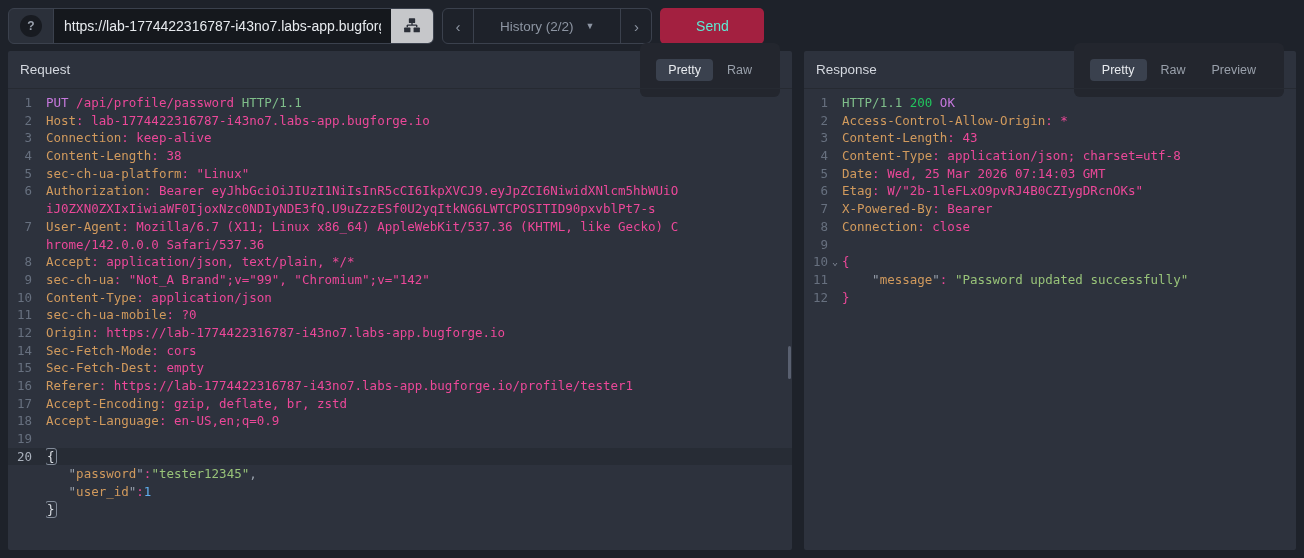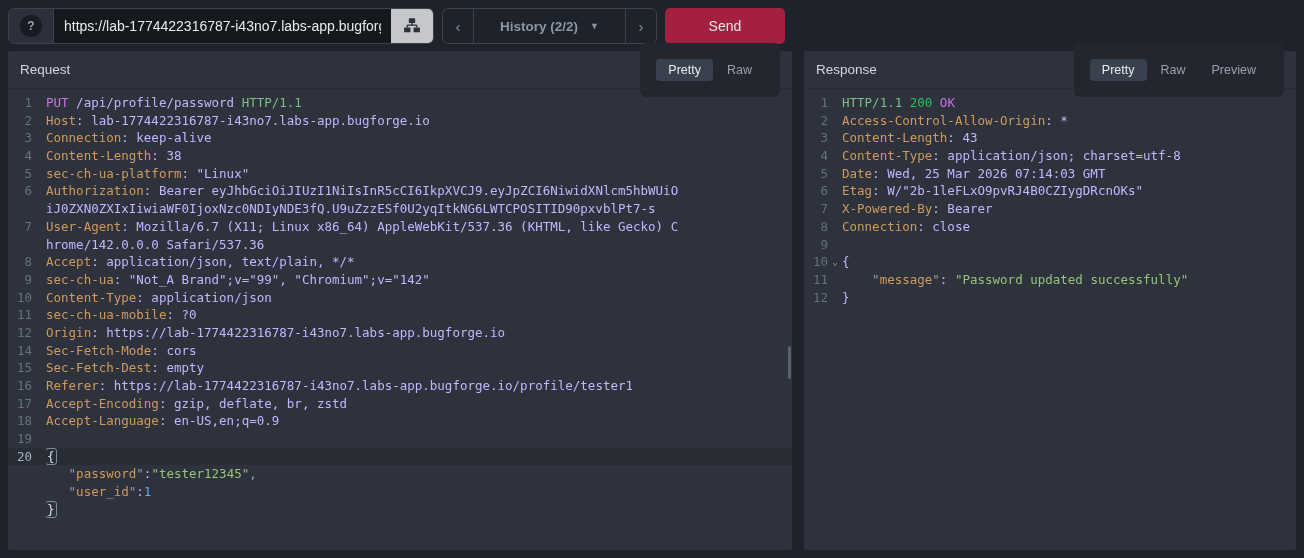--- a/index.html
+++ b/index.html
@@ -24,7 +24,7 @@
   .nav-btn { width:30px; background:none; border:none; color:#8d95a2; font-size:15px; cursor:pointer; padding:0; }
   .history-select { display:flex; align-items:center; gap:12px; padding:0 26px;
                     border-left:1px solid #3b414d; border-right:1px solid #3b414d;
-                    font-size:13.5px; color:#8d95a2; cursor:pointer;font-weight:bold; }
+                    font-size:13.5px; color:#8d95a2; cursor:pointer; }
   .caret { font-size:9px; color:#8d95a2; }
   .send-btn { margin-left:8px; width:120px; height:36px; background:#a32040; color:#e5e5e5;
               border:none; border-radius:5px; font:14px "Liberation Sans",sans-serif; cursor:pointer; }

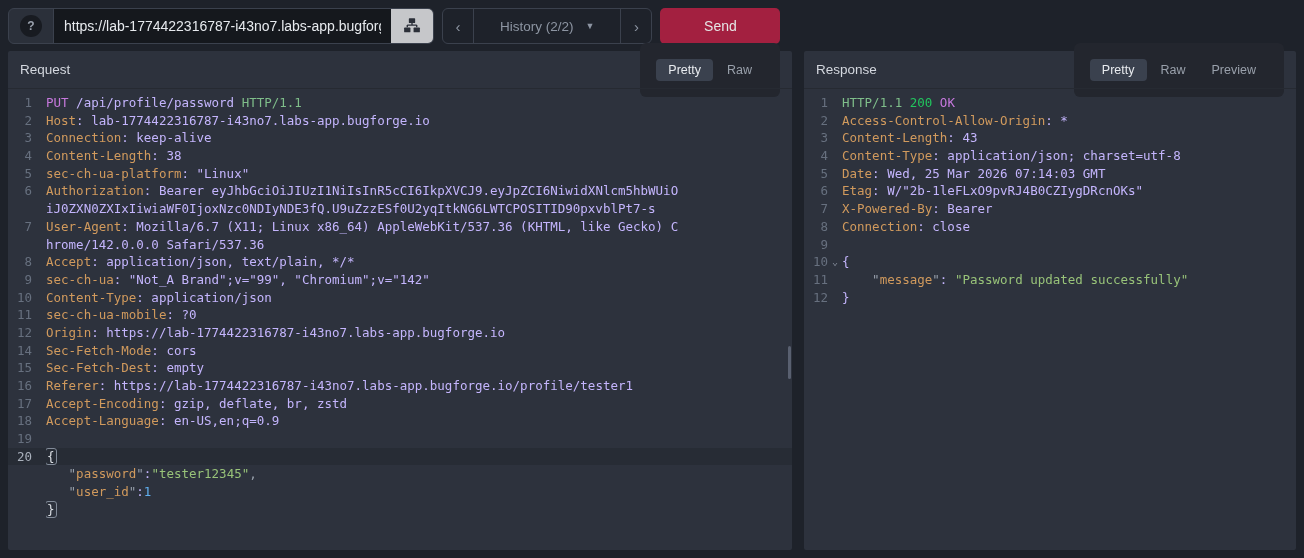--- a/index.html
+++ b/index.html
@@ -26,7 +26,7 @@
                     border-left:1px solid #3b414d; border-right:1px solid #3b414d;
                     font-size:13.5px; color:#8d95a2; cursor:pointer; }
   .caret { font-size:9px; color:#8d95a2; }
-  .send-btn { margin-left:8px; width:120px; height:36px; background:#a32040; color:#e5e5e5;
+  .send-btn { margin-left:8px; width:104px; height:36px; background:#a32040; color:#5eead4;
               border:none; border-radius:5px; font:14px "Liberation Sans",sans-serif; cursor:pointer; }
 
   

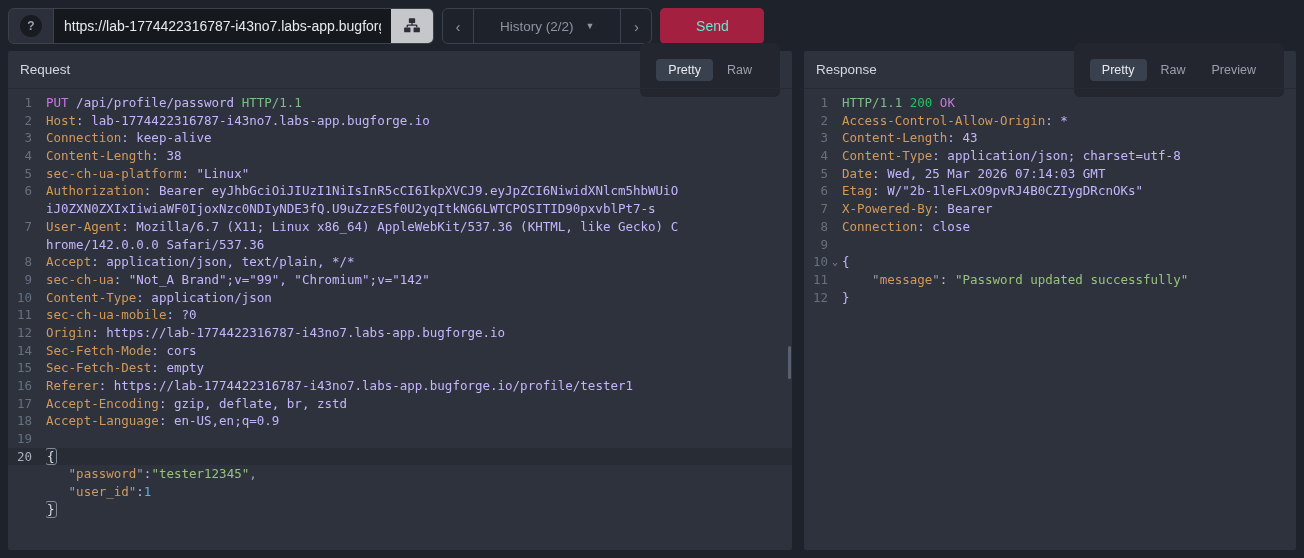--- a/index.html
+++ b/index.html
@@ -50,7 +50,7 @@
   .fold { flex:none; width:14px; text-align:center; color:#8a92a0; font-size:10px; line-height:17.7px; }
   .code { white-space:pre; overflow:hidden; flex:1; color:#dce0e5; }
 
-  .c-p  { color:#c4b5fd; }            
+  .c-p  { color:#ec4899; }            
   .c-k  { color:#d19a5d; }            
   .c-m  { color:#c678dd; }            
   .c-g  { color:#7fbe8a; }            

